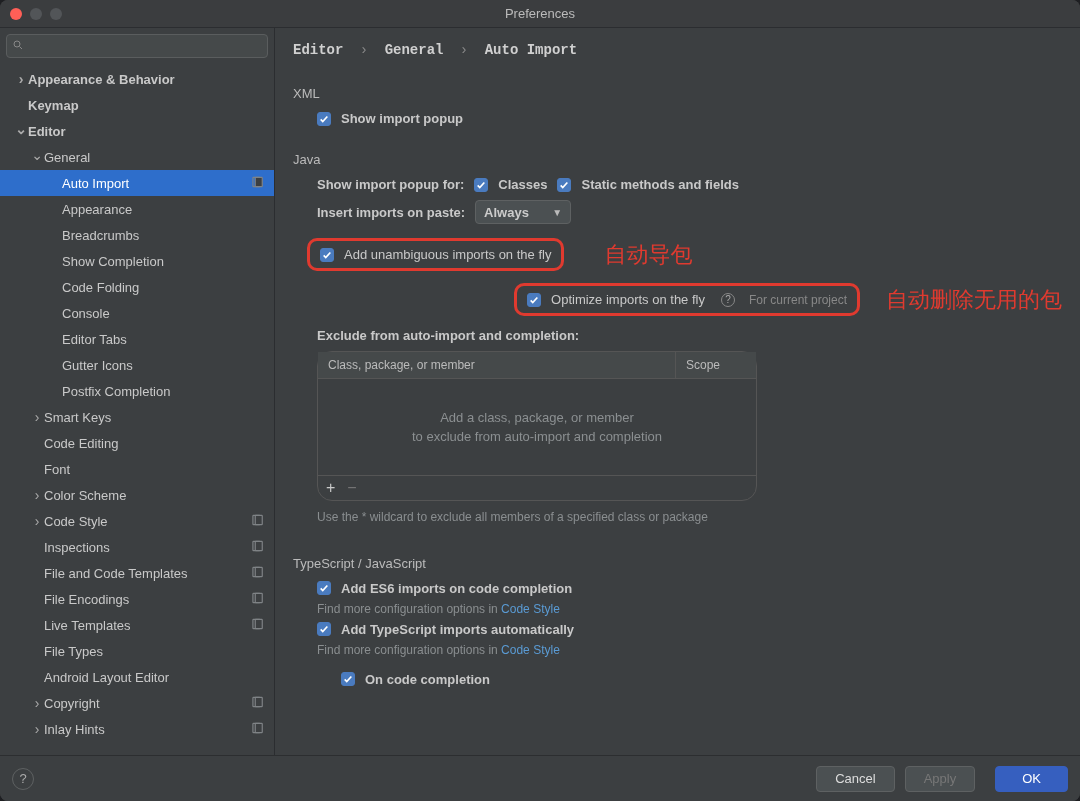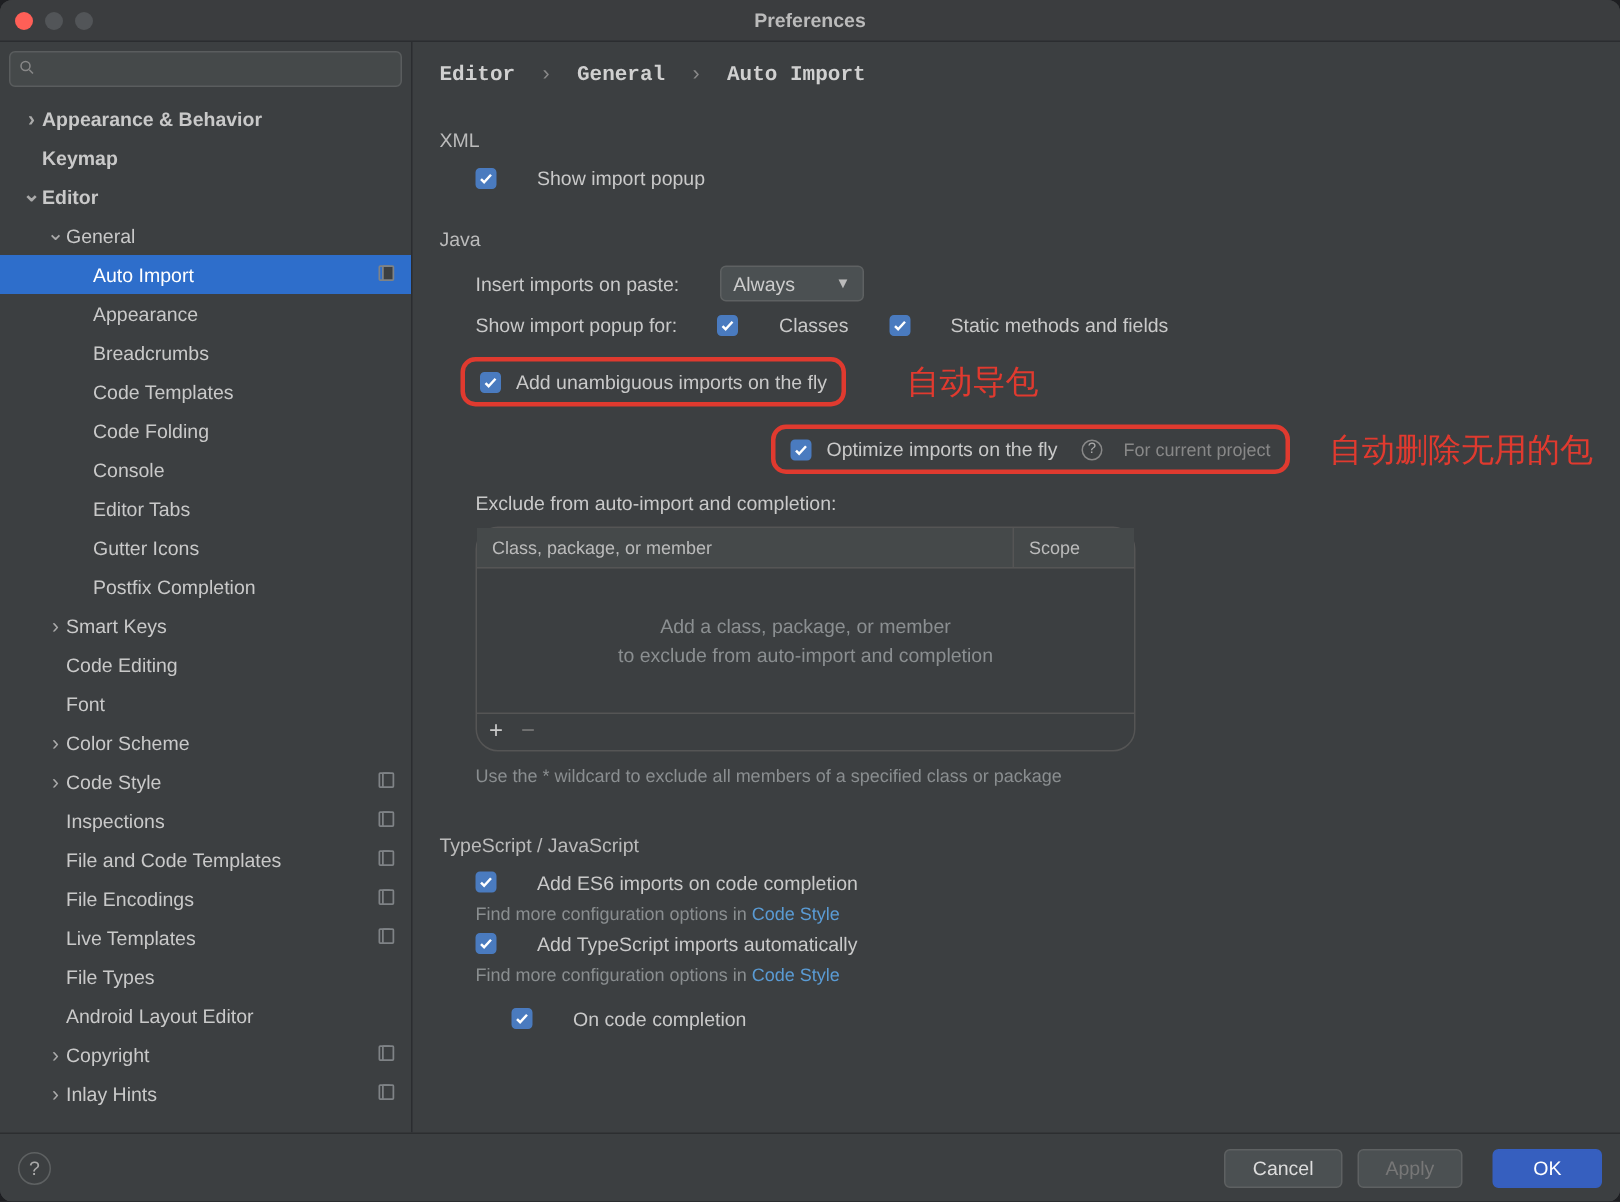--- a/index.html
+++ b/index.html
@@ -11,7 +11,7 @@
   .t-close { background: #ff5f57; }
   .t-min   { background: #525558; }
   .t-max   { background: #525558; }
-  .titlebar .title { position: absolute; left: 0; right: 0; text-align: center; color: #bbb; font-size: 13px; font-weight: 700; }
+  .titlebar .title { position: absolute; left: 0; right: 0; text-align: center; color: #bbb; font-size: 13px; font-weight: 400; }
   .body { flex: 1; display: flex; min-height: 0; }
   .sidebar { width: 275px; background: #3c3f41; border-right: 1px solid #2b2d30; display: flex; flex-direction: column; }
   .search { padding: 6px; }

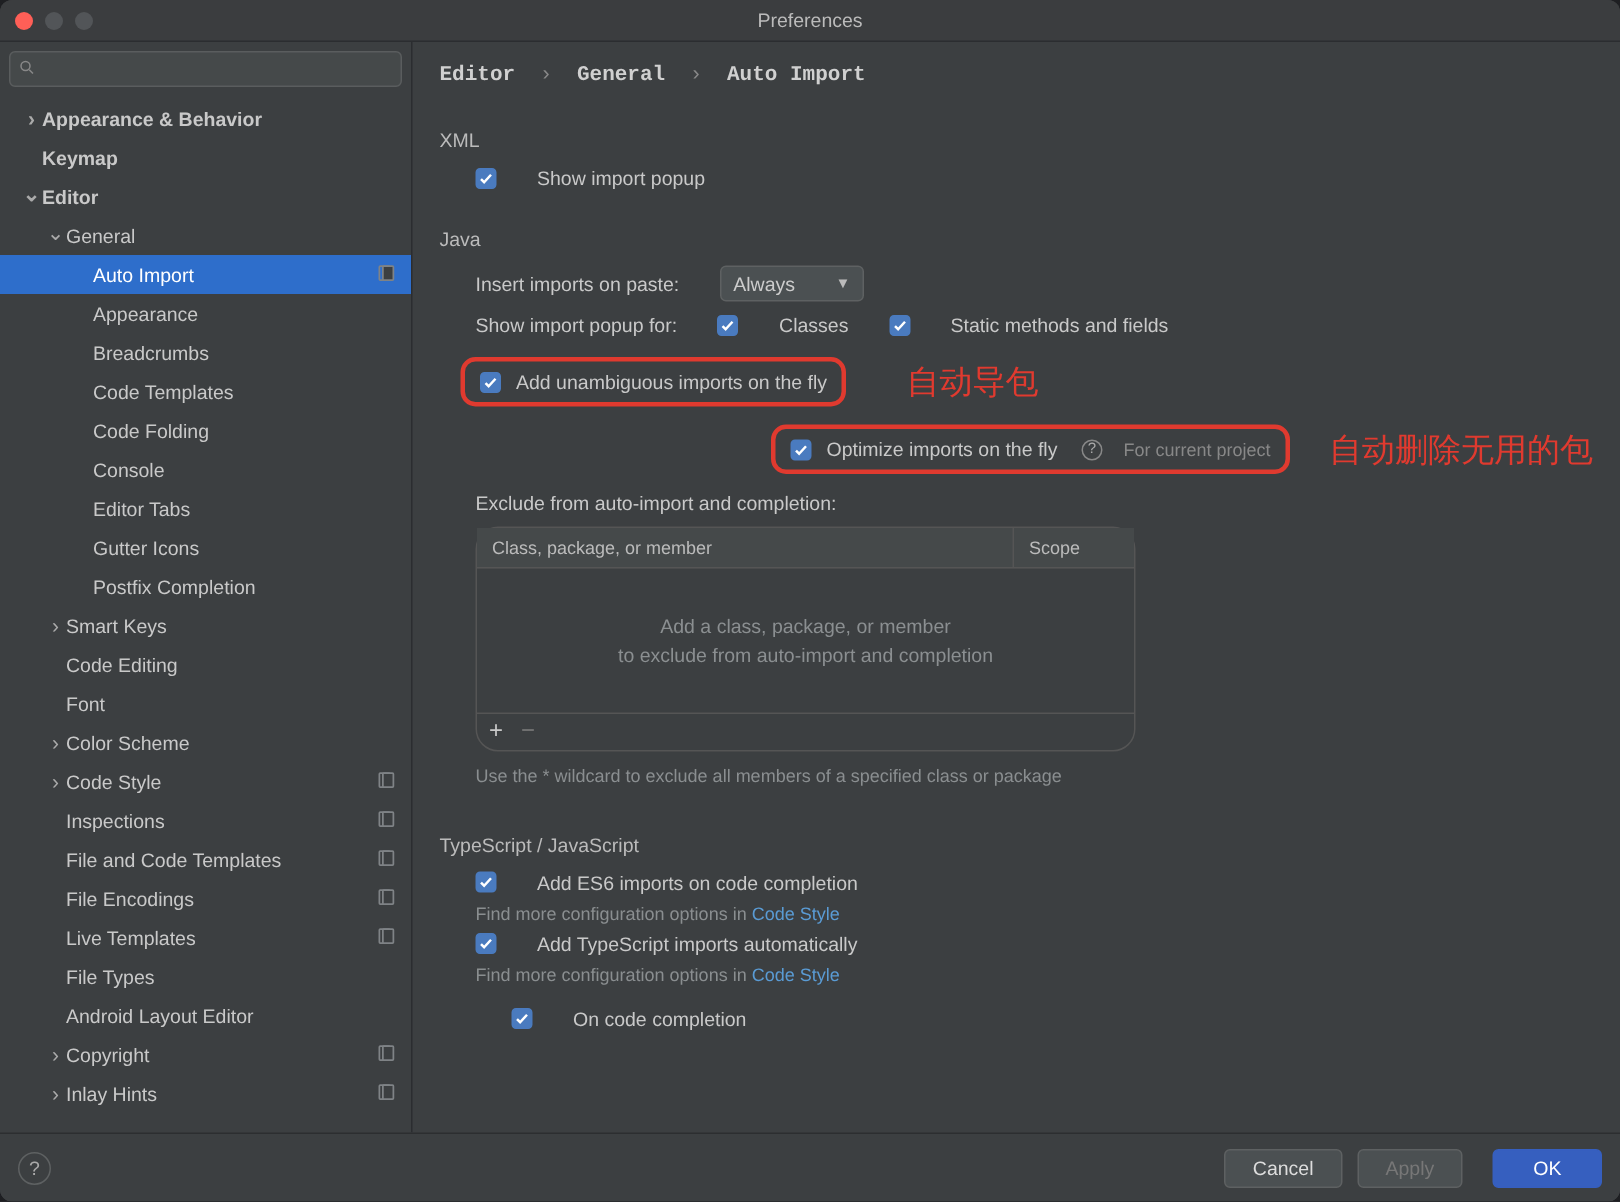--- a/index.html
+++ b/index.html
@@ -33,7 +33,7 @@
   .breadcrumb .sep { color: #888; padding: 0 8px; font-weight: 400; }
   .main { flex: 1; overflow: auto; padding: 0 18px 10px 18px; position: relative; }
   .section-title { color: #bbb; margin: 18px 0 10px; font-size: 13px; }
-  .row { display: flex; align-items: center; gap: 27px; margin: 8px 0 8px 0; }
+  .row { display: flex; align-items: center; gap: 10px; margin: 8px 0 8px 0; font-weight: bold; }
   .row.indent { margin-left: 24px; }
   .cb { width: 14px; height: 14px; border: 1px solid #6e7274; border-radius: 3px; display: inline-flex; align-items: center; justify-content: center; background: #43494a; }
   .cb.checked { background:#4a7bbf; border-color:#4a7bbf; }

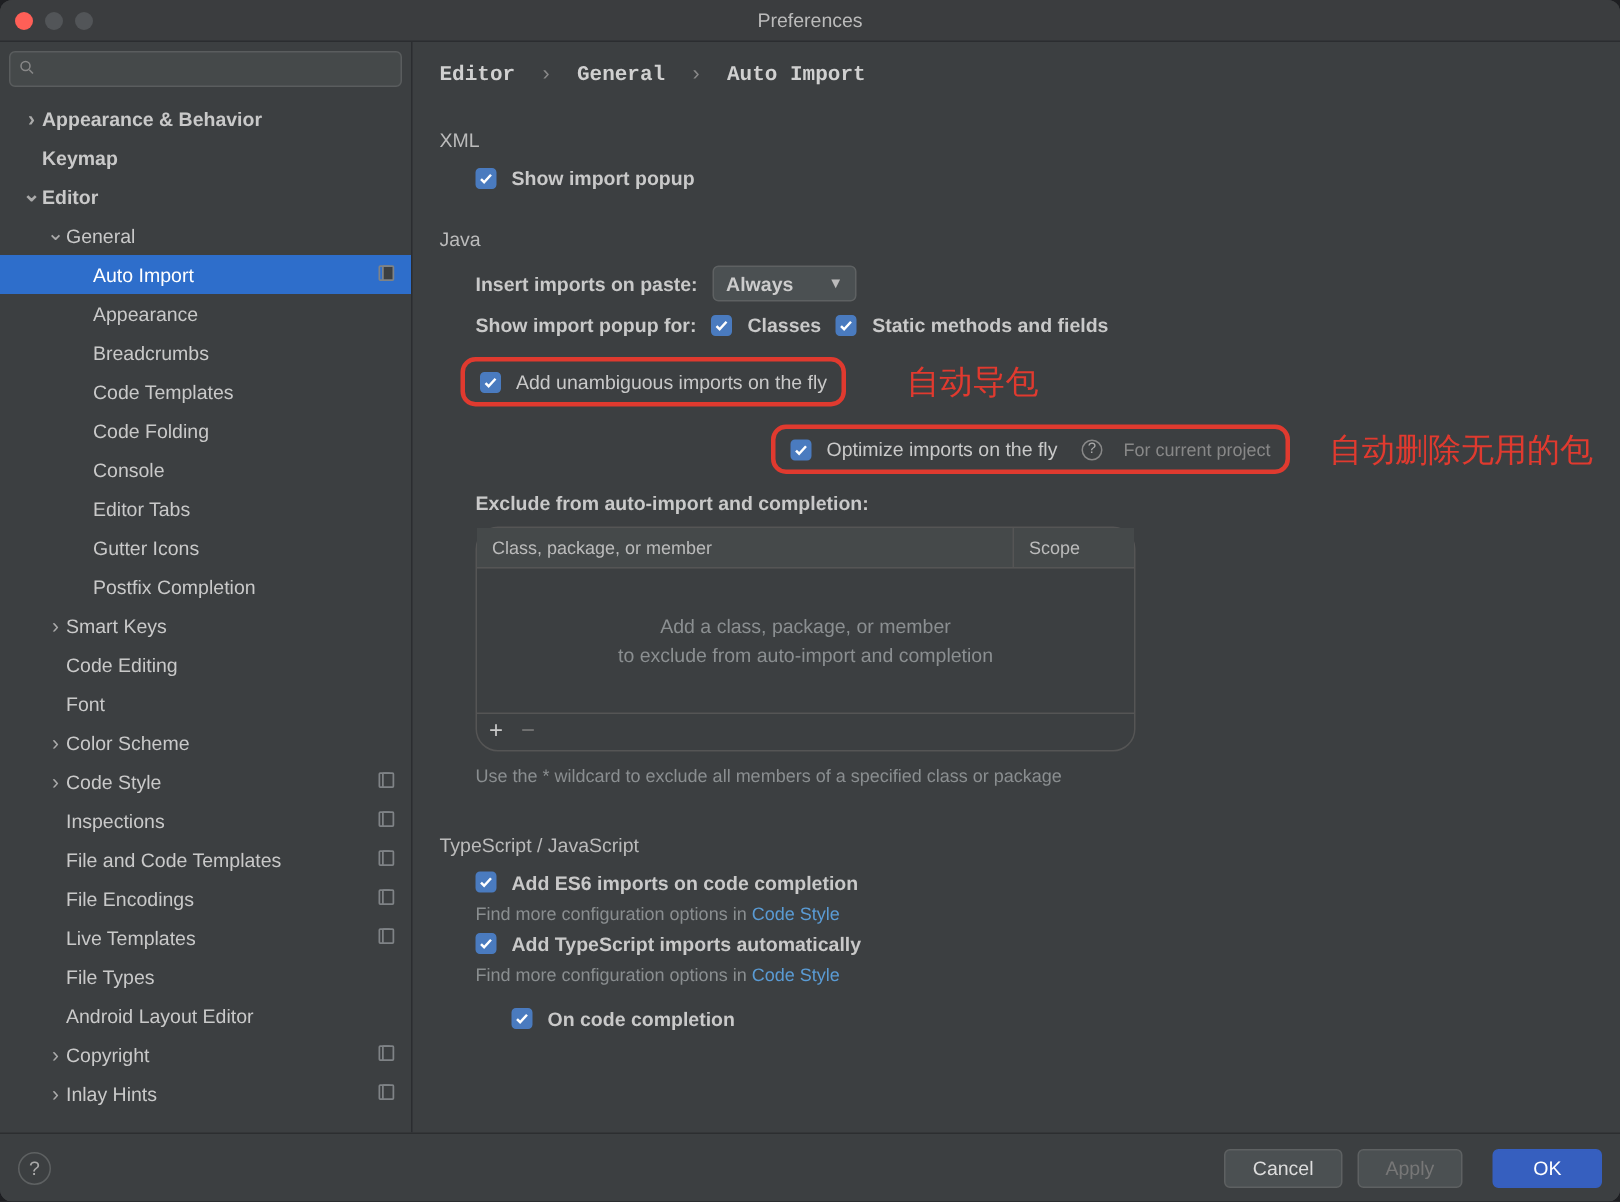--- a/index.html
+++ b/index.html
@@ -278,27 +278,27 @@
         <div class="section-title" style="margin-top:26px">Java</div>
 
         <div class="row indent">
+          <span class="label-text">Show import popup for:</span>
+          <span class="cb checked">
+              <svg viewBox="0 0 24 24" fill="none" stroke="currentColor" stroke-width="4">
+                <polyline points="4,13 9,18 20,6"></polyline>
+              </svg>
+            </span>
+          <span class="label-text">Classes</span>
+          <span class="cb checked">
+              <svg viewBox="0 0 24 24" fill="none" stroke="currentColor" stroke-width="4">
+                <polyline points="4,13 9,18 20,6"></polyline>
+              </svg>
+            </span>
+          <span class="label-text">Static methods and fields</span>
+        </div>
+
+        <div class="row indent">
           <span class="label-text">Insert imports on paste:</span>
           <span class="select">
             <span>Always</span>
             <span class="sel-chev">▼</span>
           </span>
-        </div>
-
-        <div class="row indent">
-          <span class="label-text">Show import popup for:</span>
-          <span class="cb checked">
-              <svg viewBox="0 0 24 24" fill="none" stroke="currentColor" stroke-width="4">
-                <polyline points="4,13 9,18 20,6"></polyline>
-              </svg>
-            </span>
-          <span class="label-text">Classes</span>
-          <span class="cb checked">
-              <svg viewBox="0 0 24 24" fill="none" stroke="currentColor" stroke-width="4">
-                <polyline points="4,13 9,18 20,6"></polyline>
-              </svg>
-            </span>
-          <span class="label-text">Static methods and fields</span>
         </div>
 
         <div class="opt-row" style="margin-left:14px; margin-top:14px;">

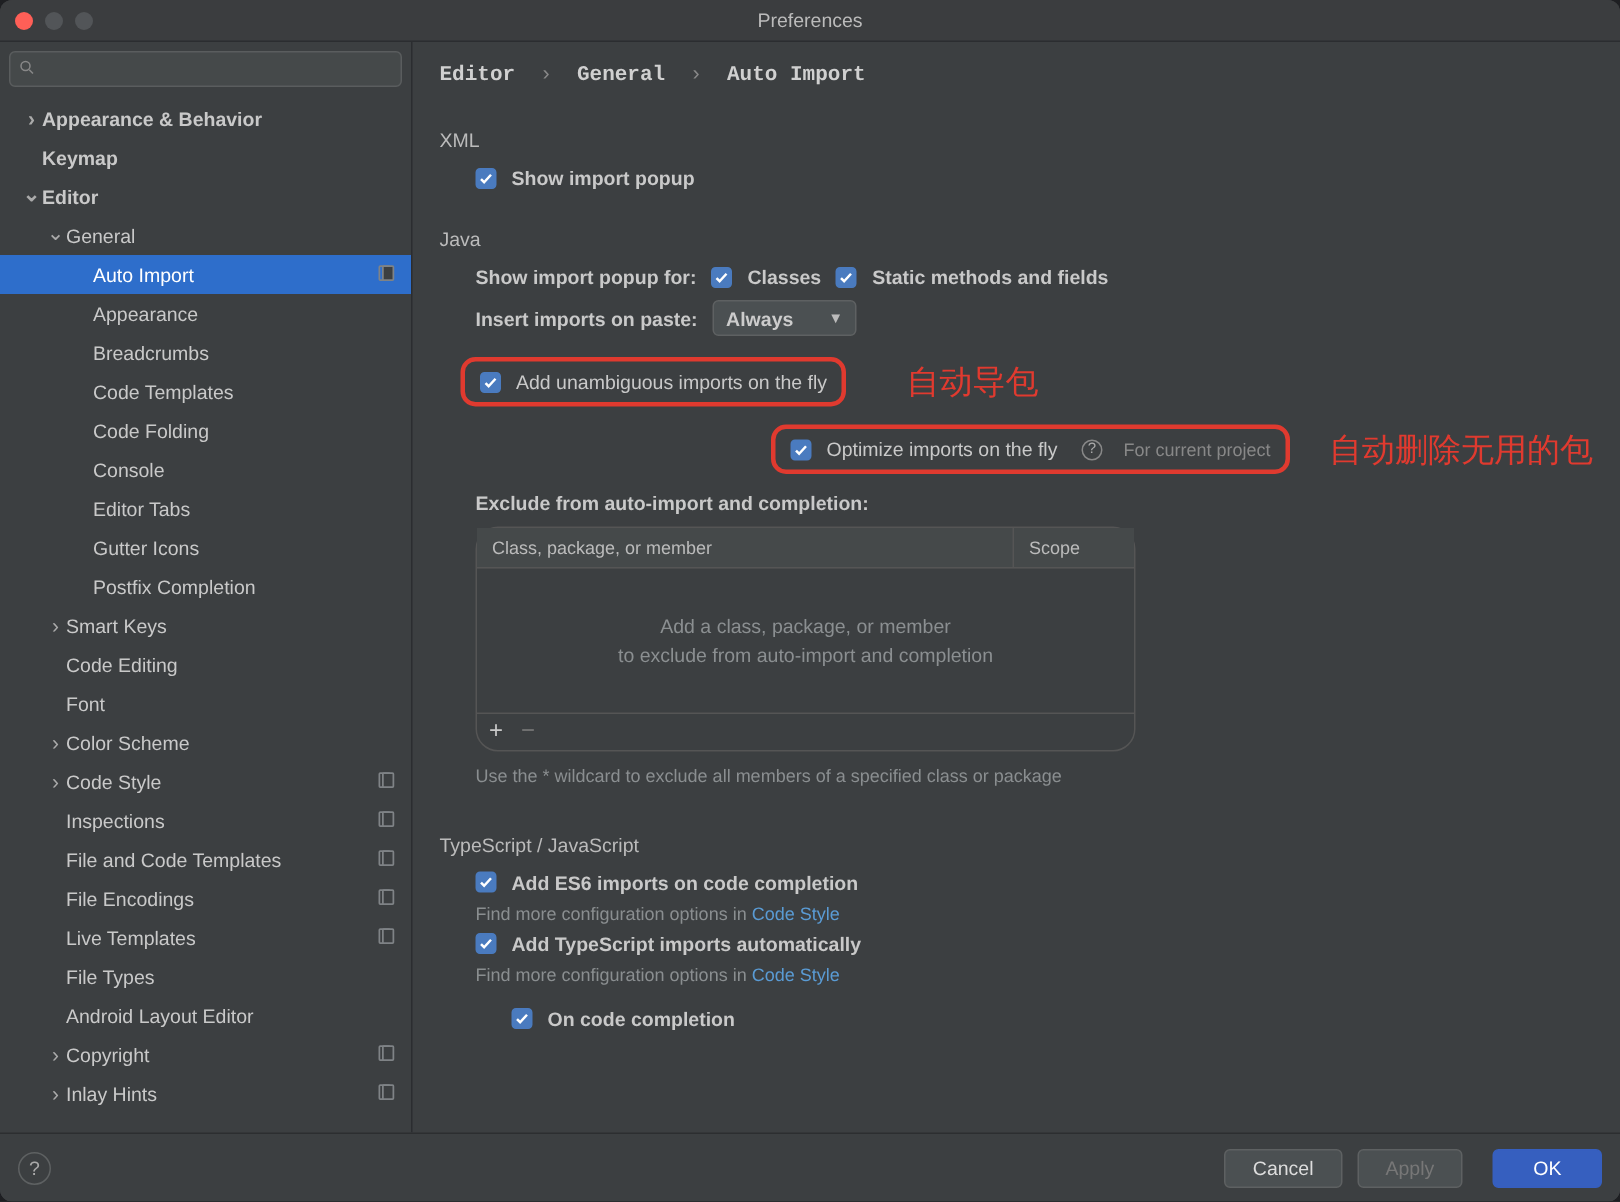--- a/index.html
+++ b/index.html
@@ -130,7 +130,7 @@
           </div>
           <div class="tree-item indent2">
             <span class="chev"></span>
-            <span>Code Templates</span>
+            <span>Show Completion</span>
             <span class="spacer"></span>
           </div>
           <div class="tree-item indent2">

